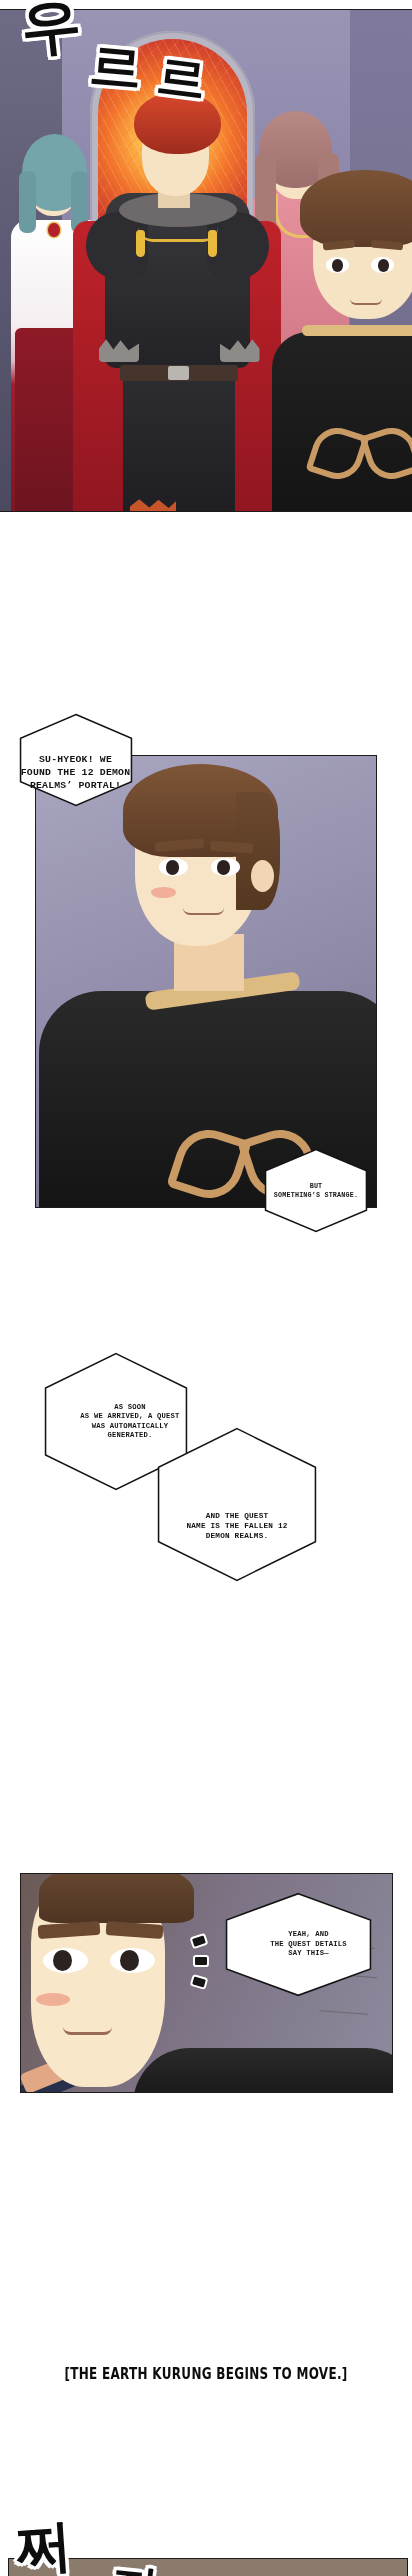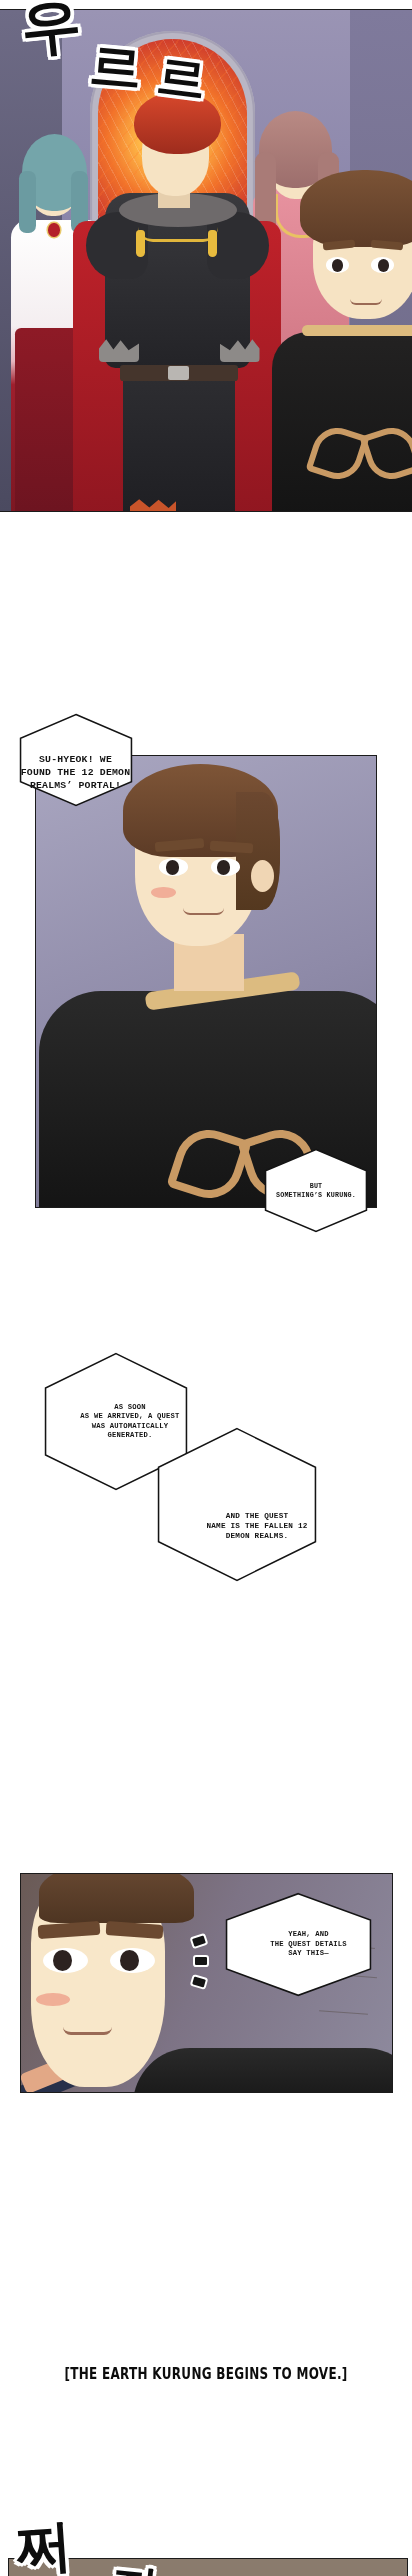--- a/index.html
+++ b/index.html
@@ -544,7 +544,7 @@
       <polygon points="101,3 199,44 199,121 101,162 3,121 3,44" fill="#ffffff" stroke="#141414" stroke-width="3"></polygon>
     </svg>
     <div class="hextext" style="font-size:6.7px;">BUT
-SOMETHING’S KURUNG.</div>
+SOMETHING’S STRANGE.</div>
   </div>
 
   <div class="hexwrap" style="left:44px; top:1352px; width:172px; height:139px;">

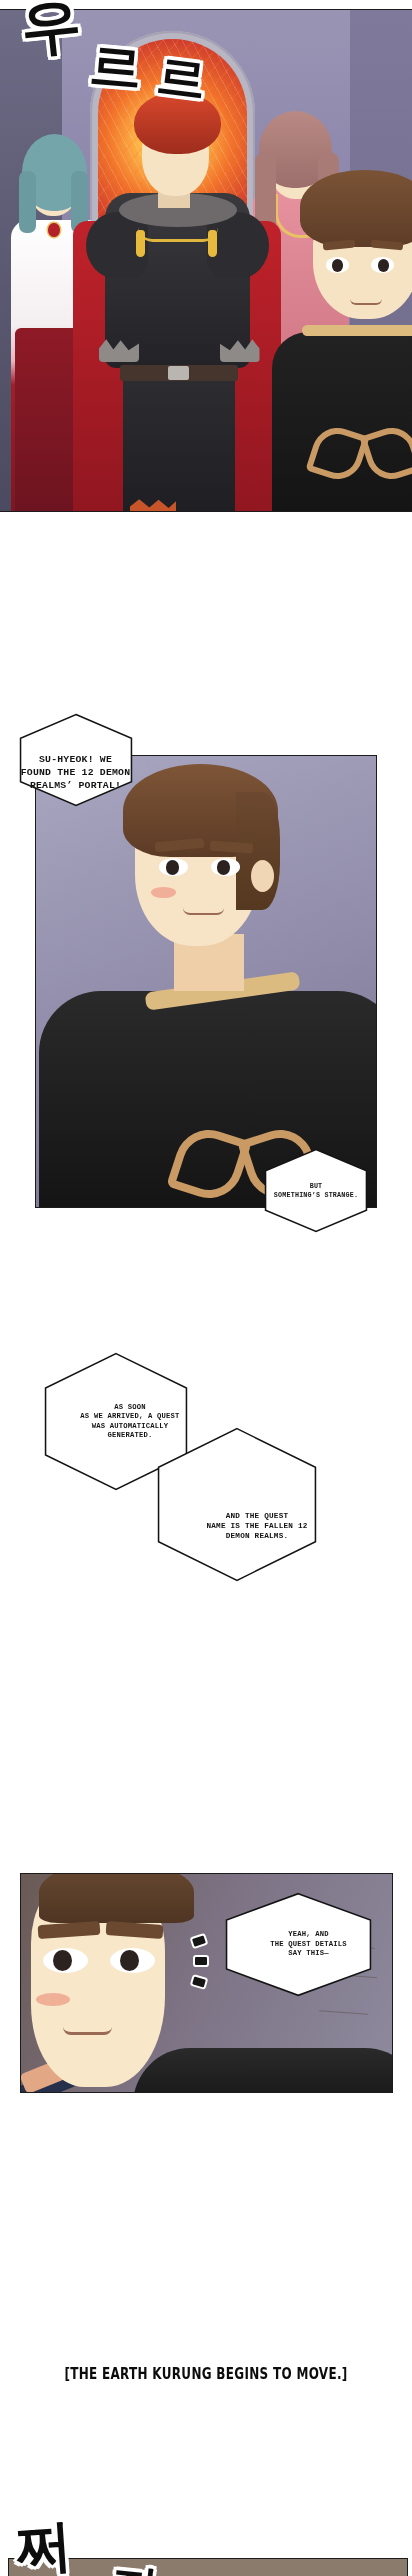--- a/index.html
+++ b/index.html
@@ -561,7 +561,7 @@
     <svg width="160" height="155" viewBox="0 0 310 300" aria-hidden="true">
       <polygon points="155,3 307,78 307,222 155,297 3,222 3,78" fill="#ffffff" stroke="#141414" stroke-width="3"></polygon>
     </svg>
-    <div class="hextext" style="font-size:7.7px; padding-top:21.6px;padding-left:20px;">AND THE QUEST
+    <div class="hextext" style="font-size:7.7px; padding-top:21.6px;">AND THE QUEST
 NAME IS THE FALLEN 12
 DEMON REALMS.</div>
   </div>

